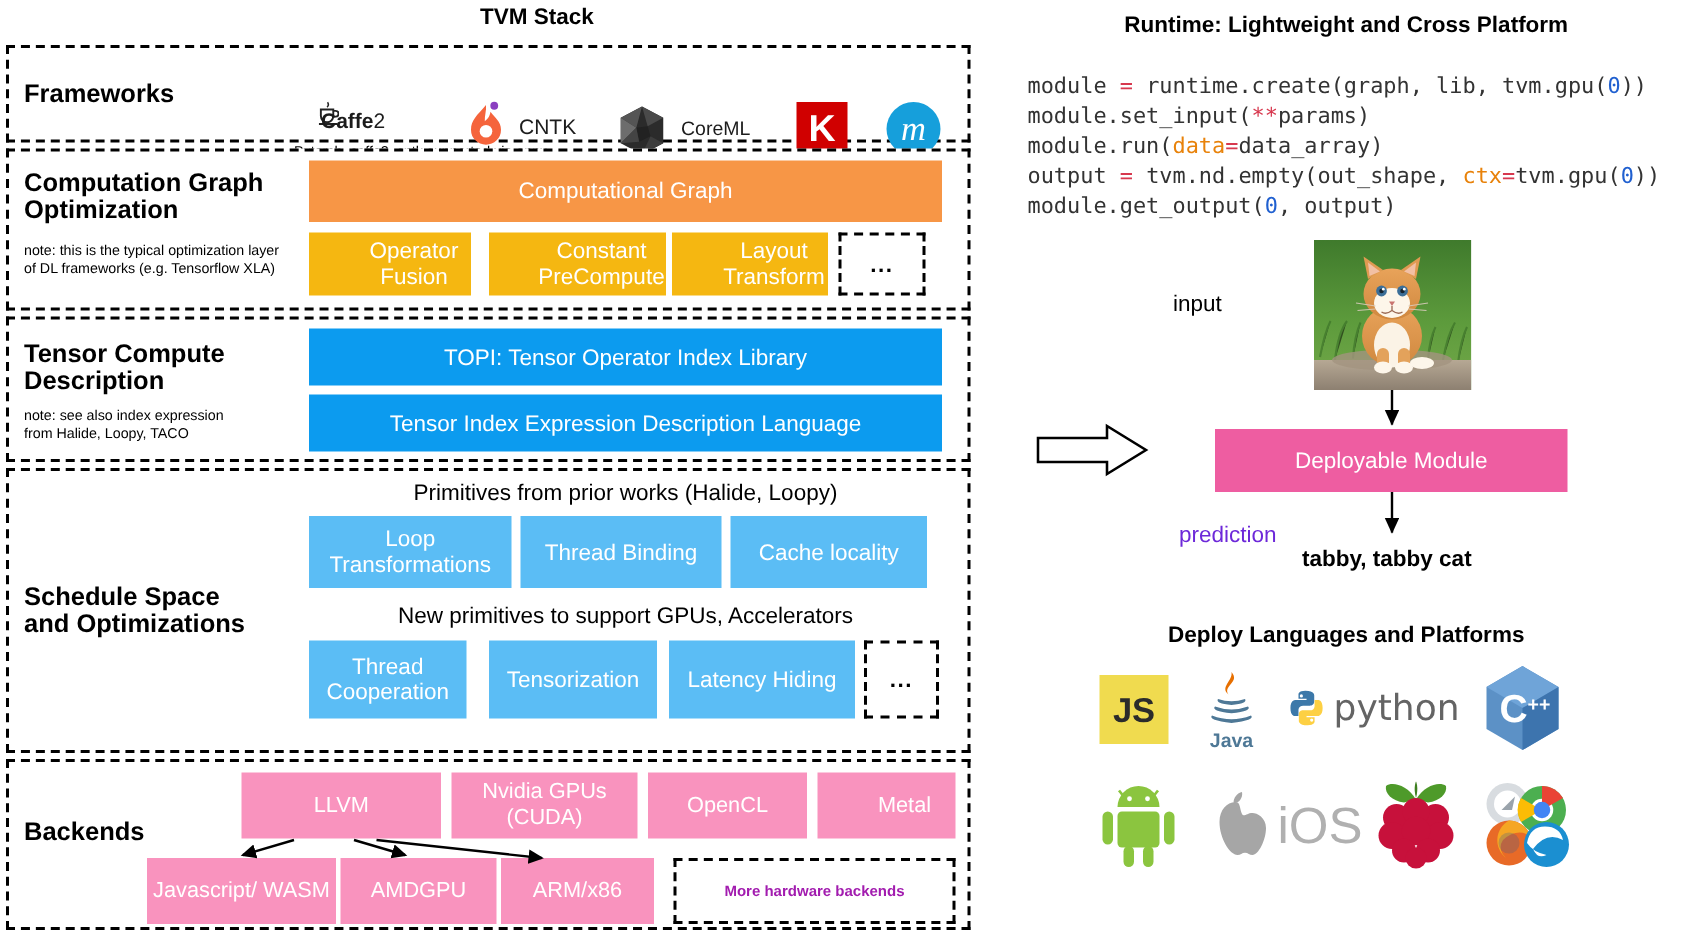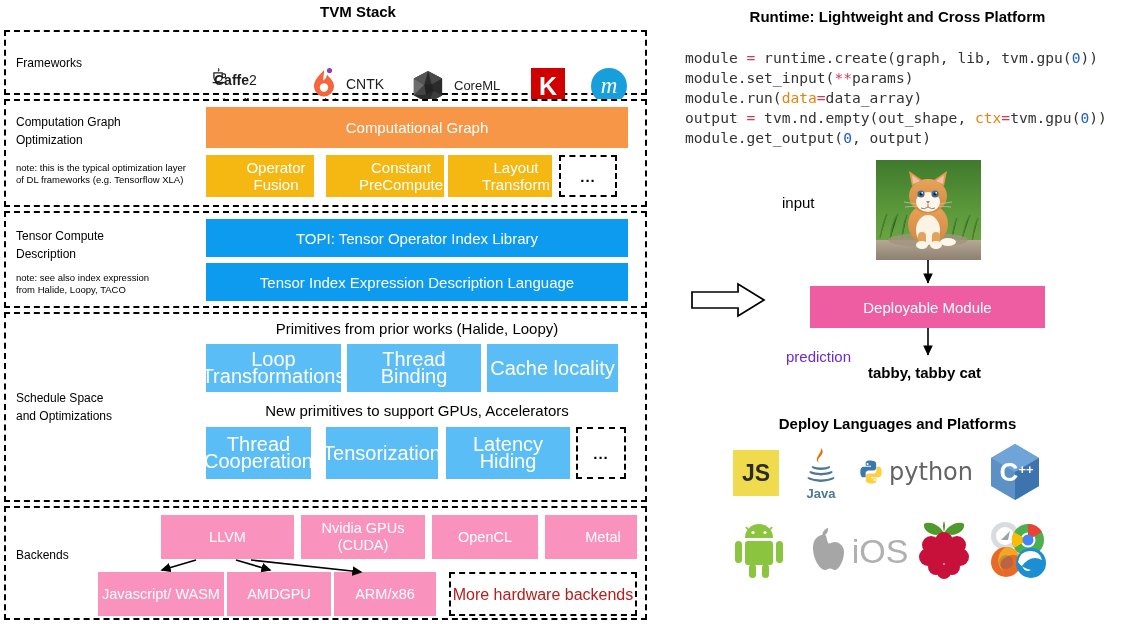--- a/index.html
+++ b/index.html
@@ -24,7 +24,7 @@
   #layer-schedule{top:312px;height:190px;}
   #layer-backends{top:506px;height:114px;}
 
-  .layer-label{position:absolute;left:10px;font-weight:normal;font-size:12px;color:#000;line-height:18px;}
+  .layer-label{position:absolute;left:10px;font-weight:bold;font-size:17px;color:#000;line-height:18px;}
   .layer-note{position:absolute;left:10px;font-size:9.5px;color:#000;line-height:12px;width:190px;}
 
   .box{position:absolute;box-sizing:border-box;display:flex;align-items:center;justify-content:center;

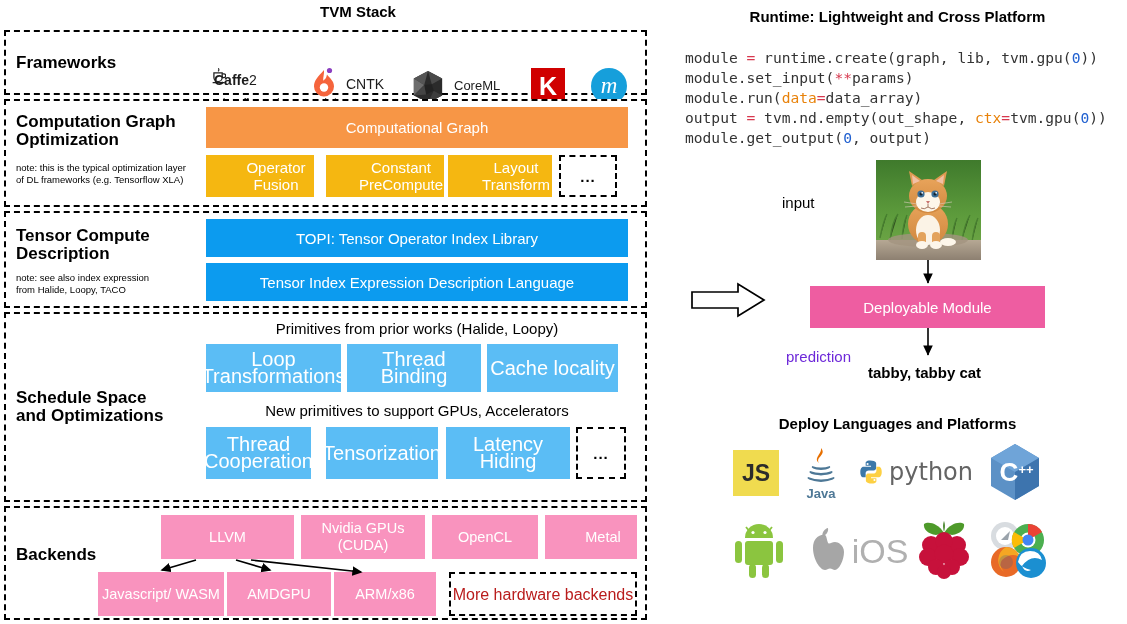--- a/index.html
+++ b/index.html
@@ -32,7 +32,7 @@
   .box-orange{background:#F79646;font-size:15px;}
   .box-yellow{background:#F5B711;font-size:15px;padding-left:32px;}
   .box-blue{background:#0C9BEF;font-size:15px;}
-  .box-lblue{background:#5BBDF5;font-size:20px;}
+  .box-lblue{background:#5BBDF5;font-size:15px;}
   .box-pink{background:#F993BE;font-size:14.5px;}
   .box-dashed{border:2px dashed #000;background:#fff;color:#000;font-size:15px;font-weight:bold;letter-spacing:1px;}
   .box-dashed-txt{border:2px dashed #000;background:#fff;color:#b91c1c;font-size:16px;font-weight:normal;}

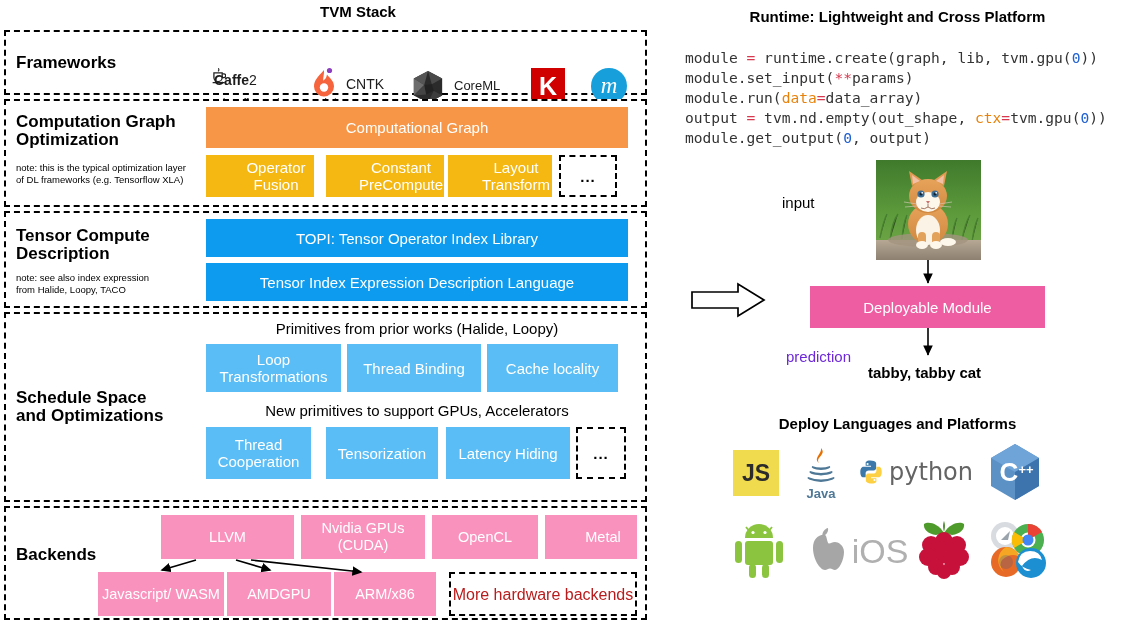--- a/index.html
+++ b/index.html
@@ -35,7 +35,7 @@
   .box-lblue{background:#5BBDF5;font-size:15px;}
   .box-pink{background:#F993BE;font-size:14.5px;}
   .box-dashed{border:2px dashed #000;background:#fff;color:#000;font-size:15px;font-weight:bold;letter-spacing:1px;}
-  .box-dashed-txt{border:2px dashed #000;background:#fff;color:#b91c1c;font-size:16px;font-weight:normal;}
+  .box-dashed-txt{border:2px dashed #000;background:#fff;color:#a21caf;font-size:10px;font-weight:bold;}
   .sub-head{position:absolute;font-size:15px;color:#000;text-align:center;}
 
   

